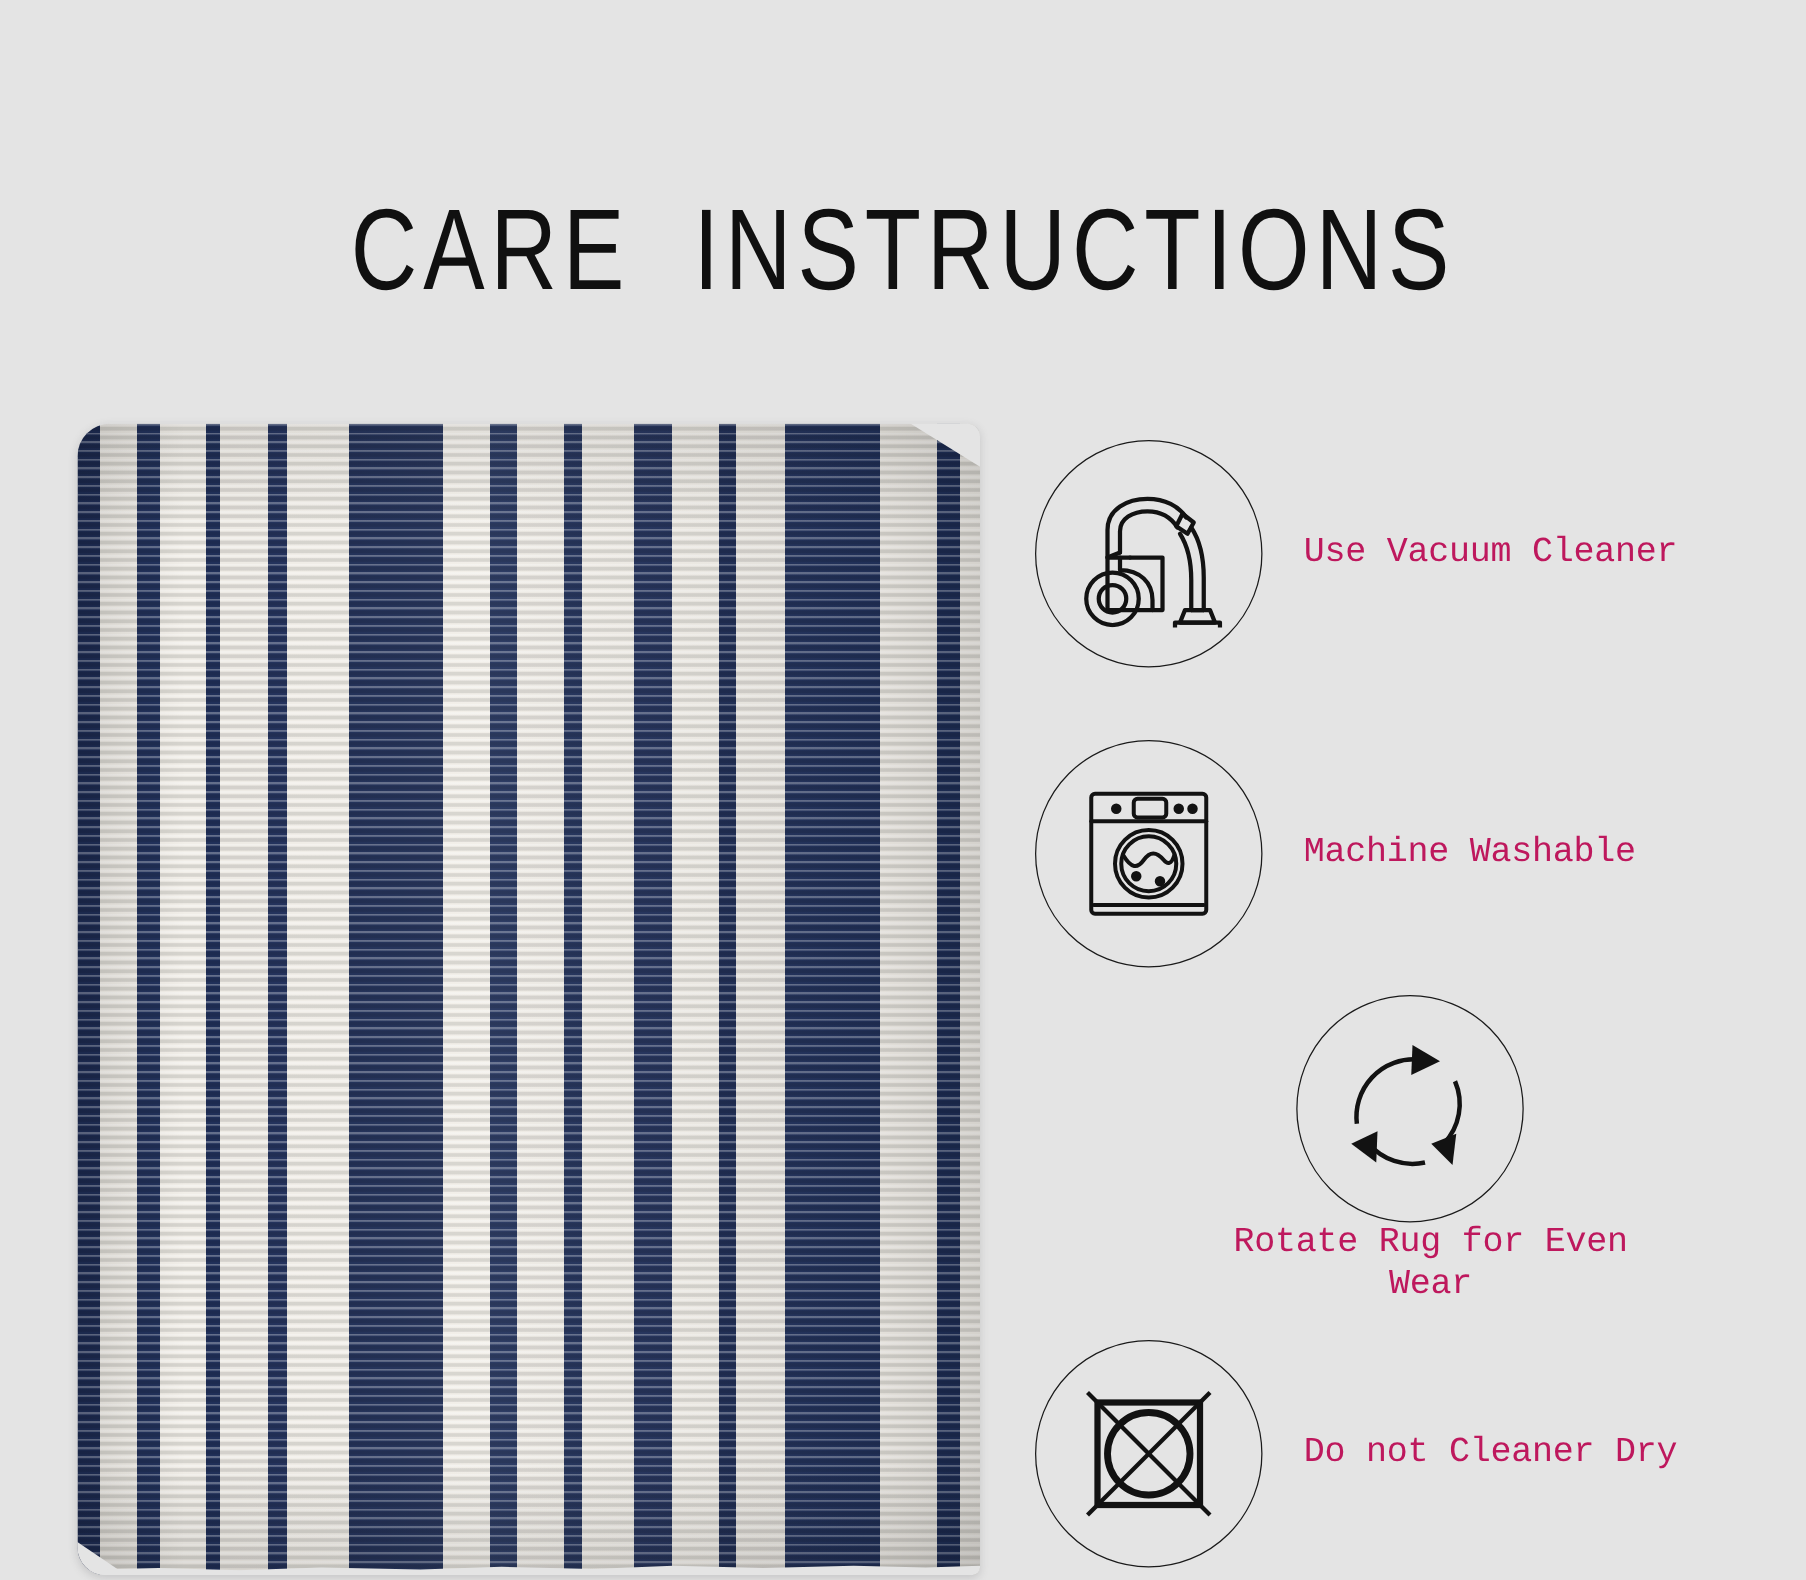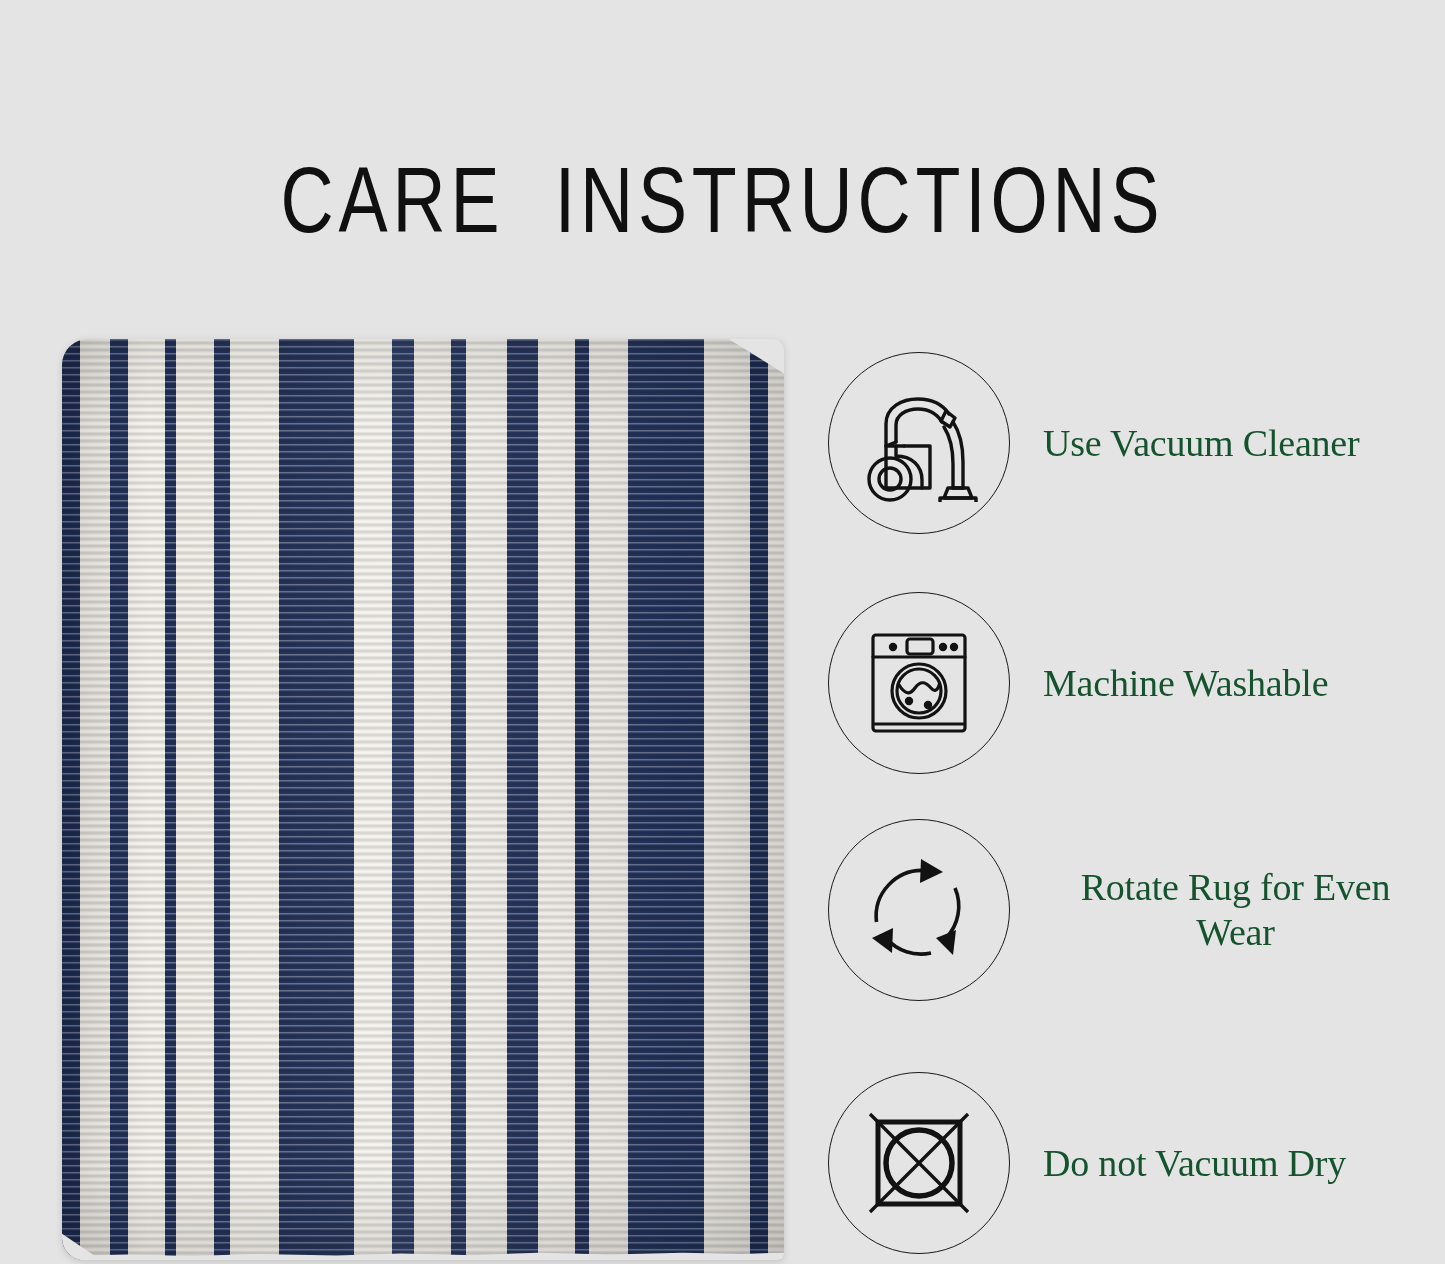--- a/index.html
+++ b/index.html
@@ -179,10 +179,10 @@
 
   .row-label {
     margin-left: 33px;
-    font-family: Liberation Serif, serif;
-    font-size: 38px;
+    font-family: Liberation Mono, monospace;
+    font-size: 28px;
     font-weight: 400;
-    color: #14532d;
+    color: #be185d;
     line-height: 1.18;
     letter-spacing: -0.2px;
     max-width: 390px;

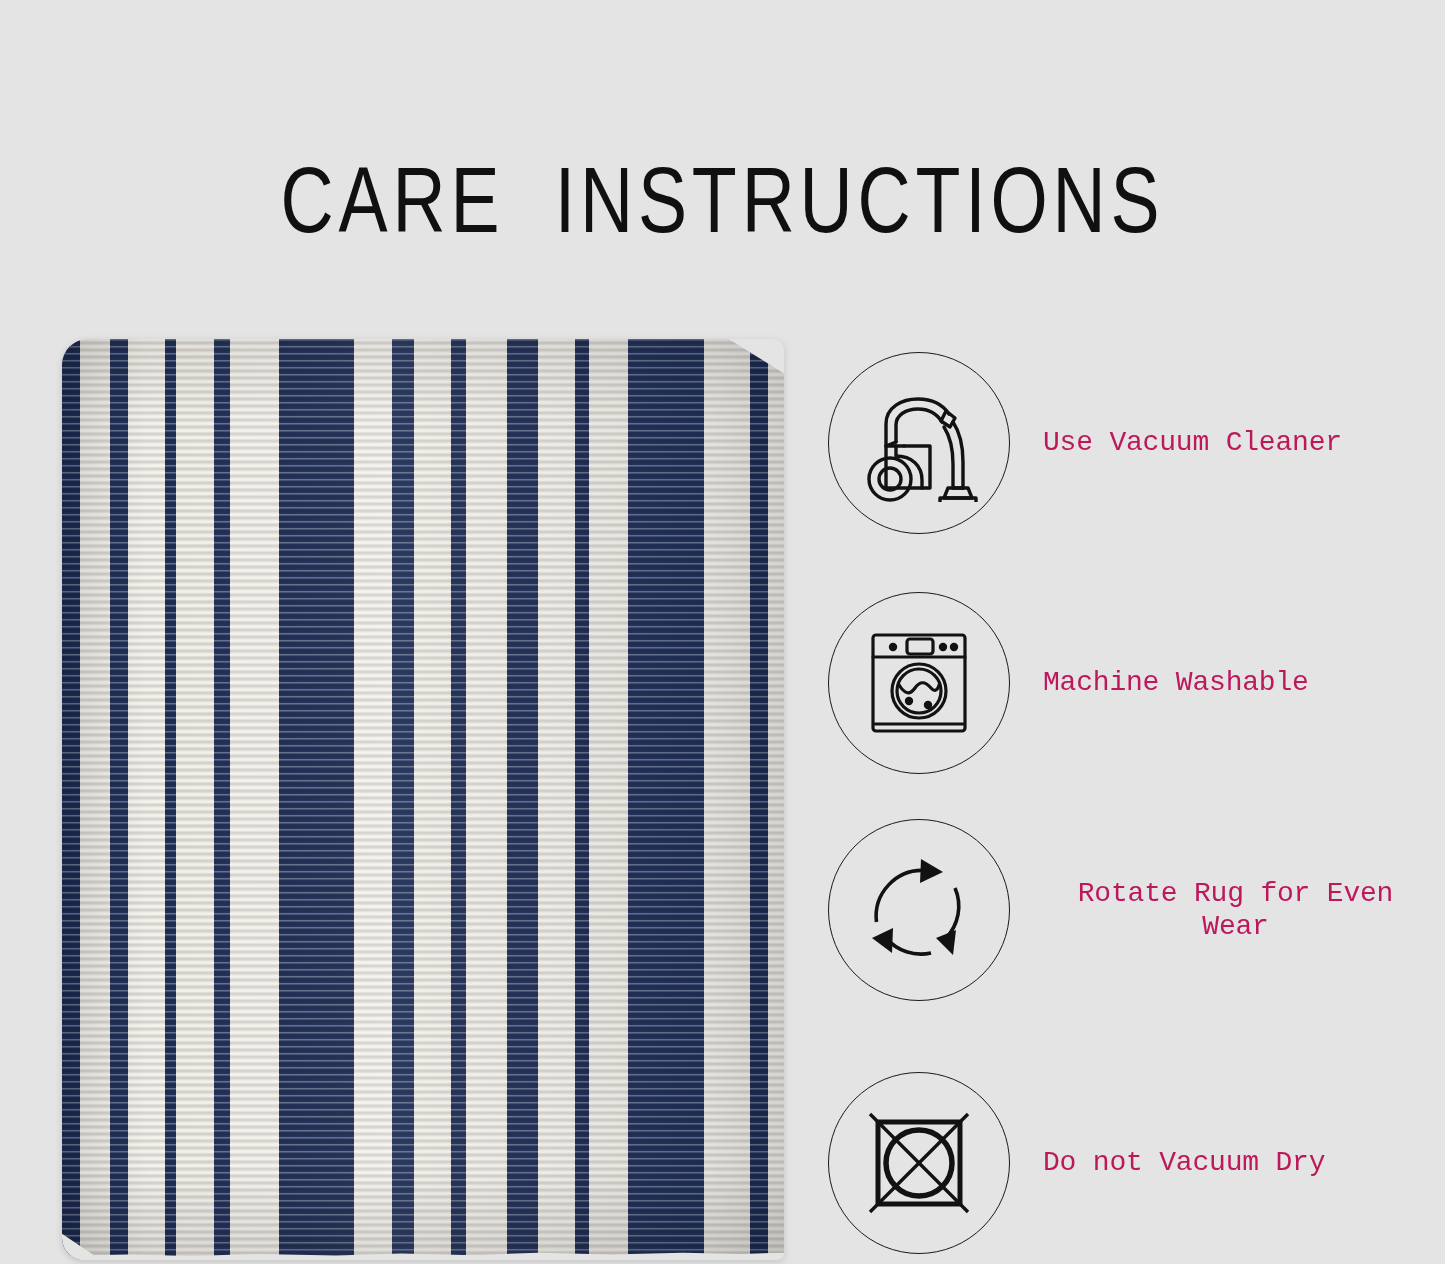--- a/index.html
+++ b/index.html
@@ -161,7 +161,7 @@
   }
   #row-0 { top: 305px; }
   #row-1 { top: 545px; }
-  #row-2 { top: 772px; }
+  #row-2 { top: 748px; flex-direction: column; }
   #row-3 { top: 1025px; }
 
   .icon-circle {

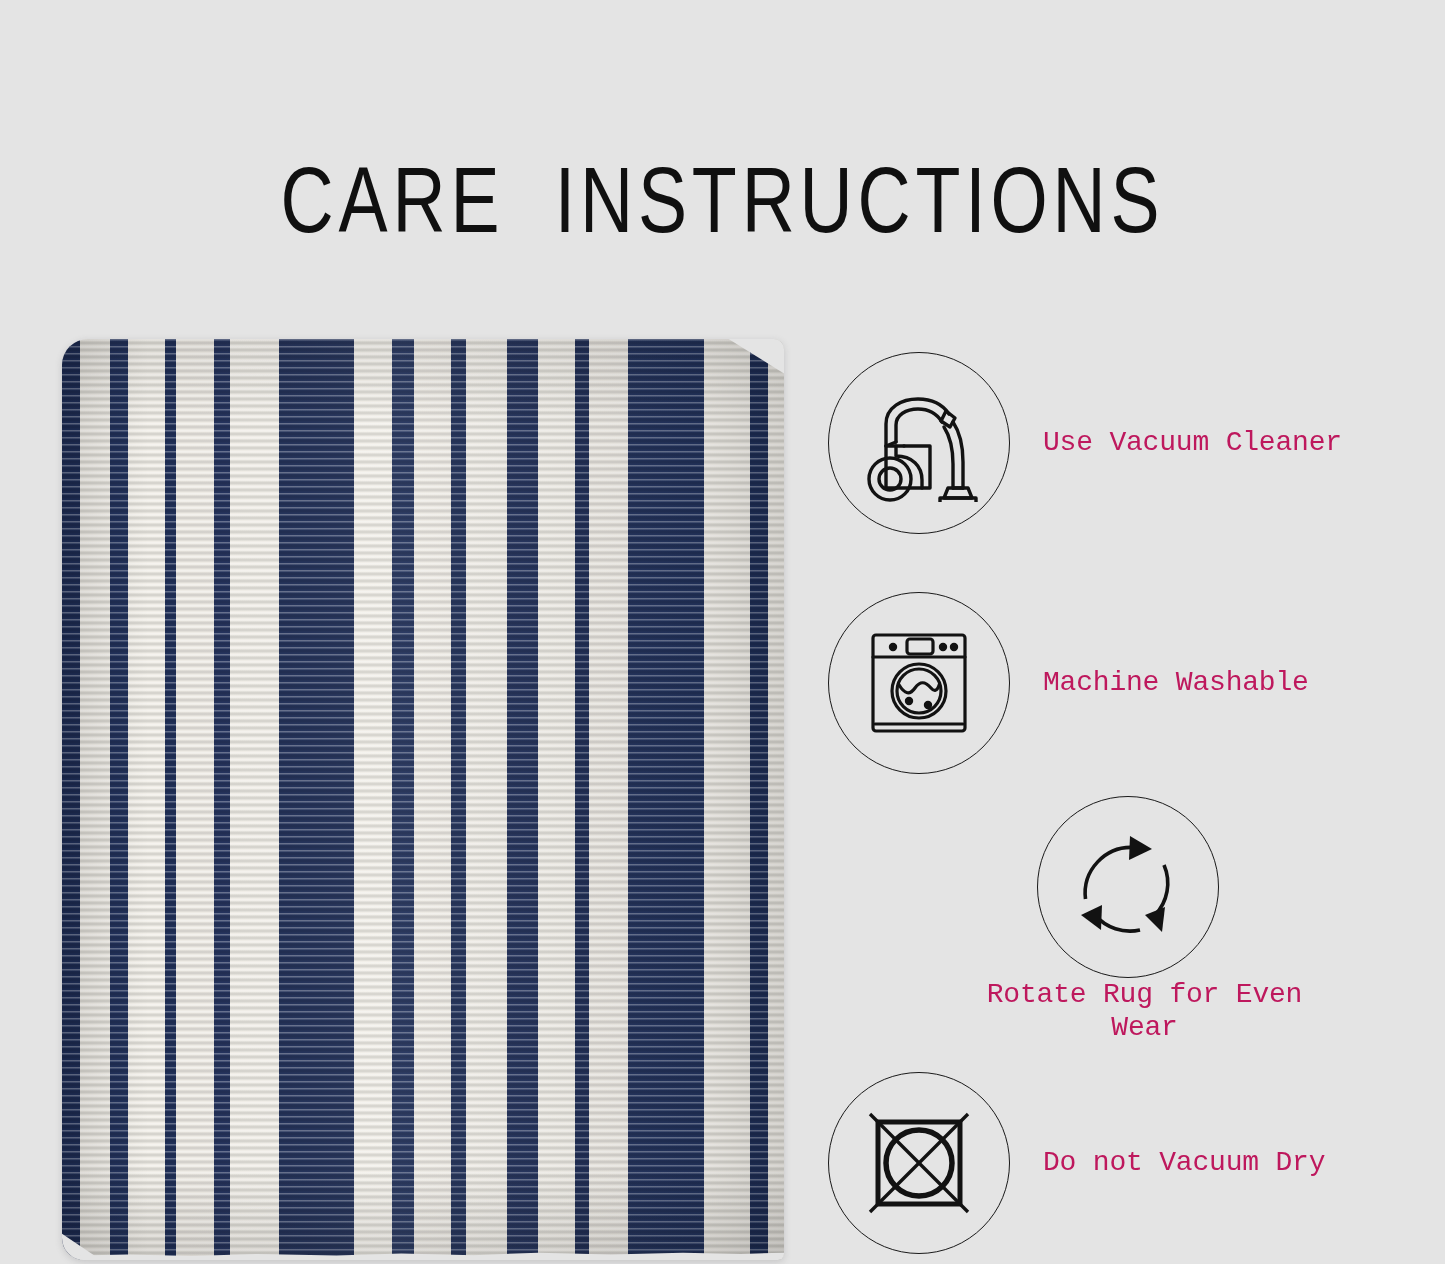--- a/index.html
+++ b/index.html
@@ -297,7 +297,7 @@
         <path d="M109 11 L11 109" stroke-width="3.4"></path>
       </svg>
     </div>
-    <div class="row-label">Do not Vacuum Dry</div>
+    <div class="row-label">Do not Cleaner Dry</div>
   </div>
 
 </div>

